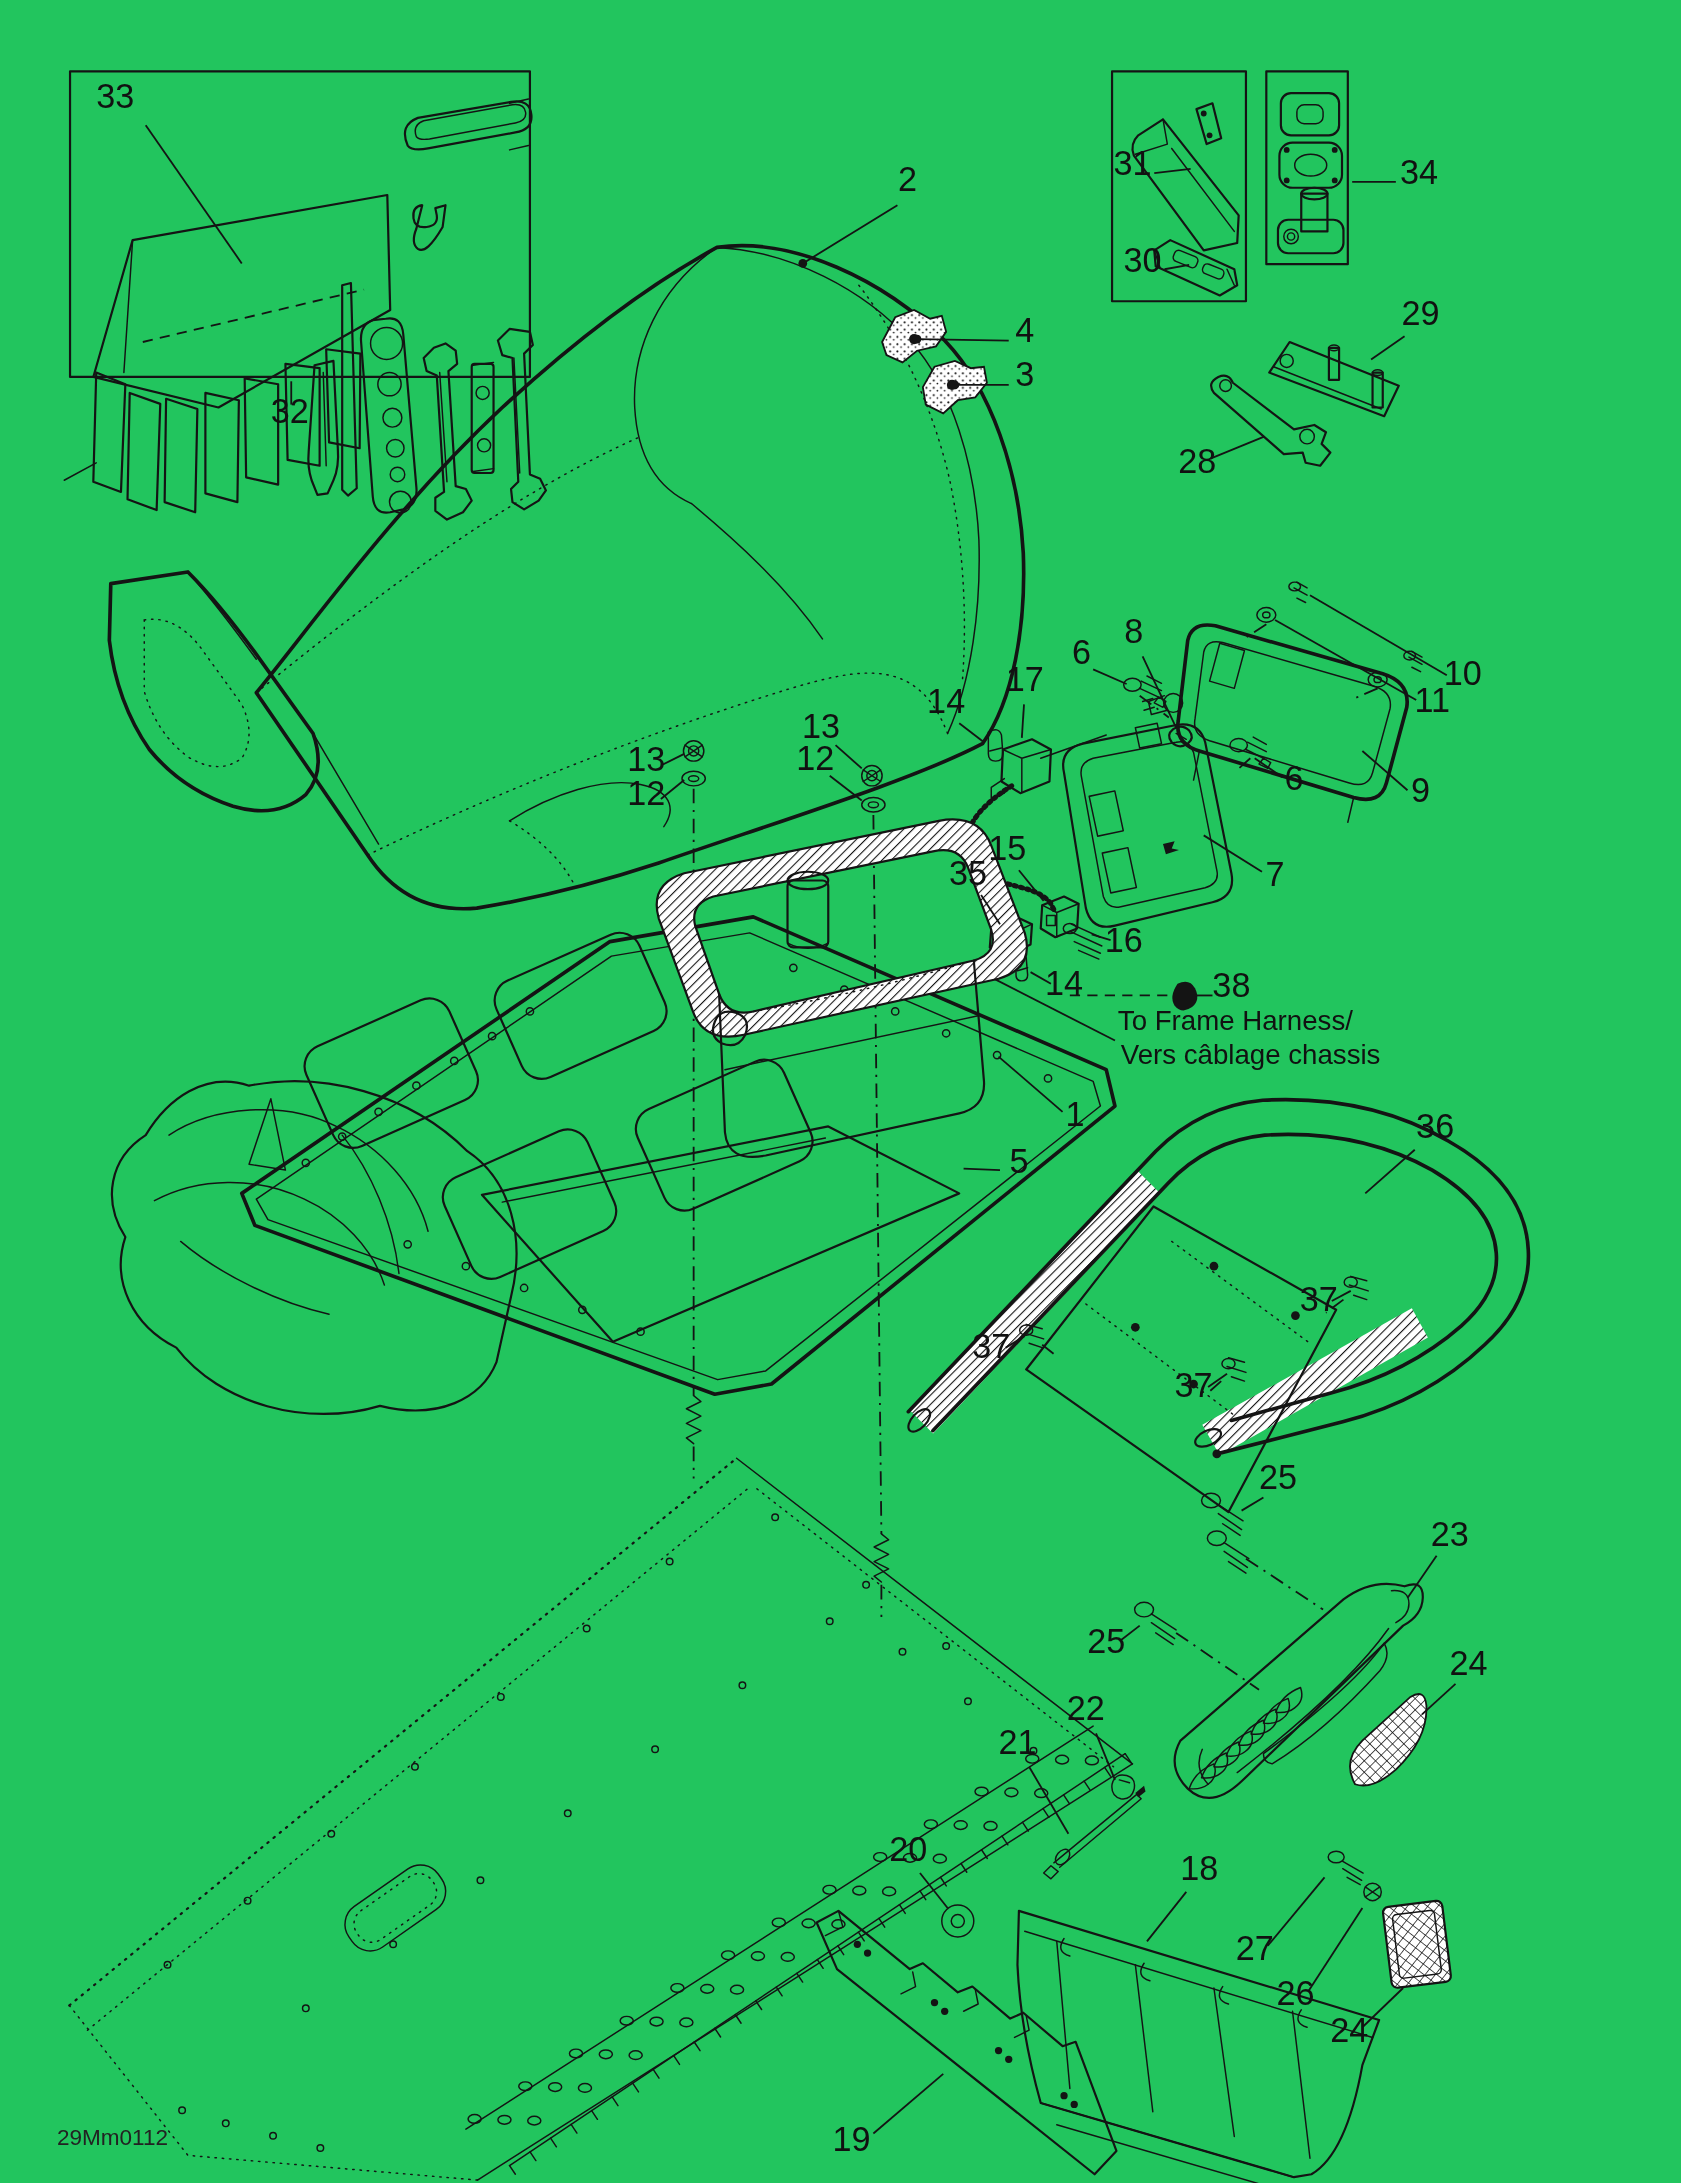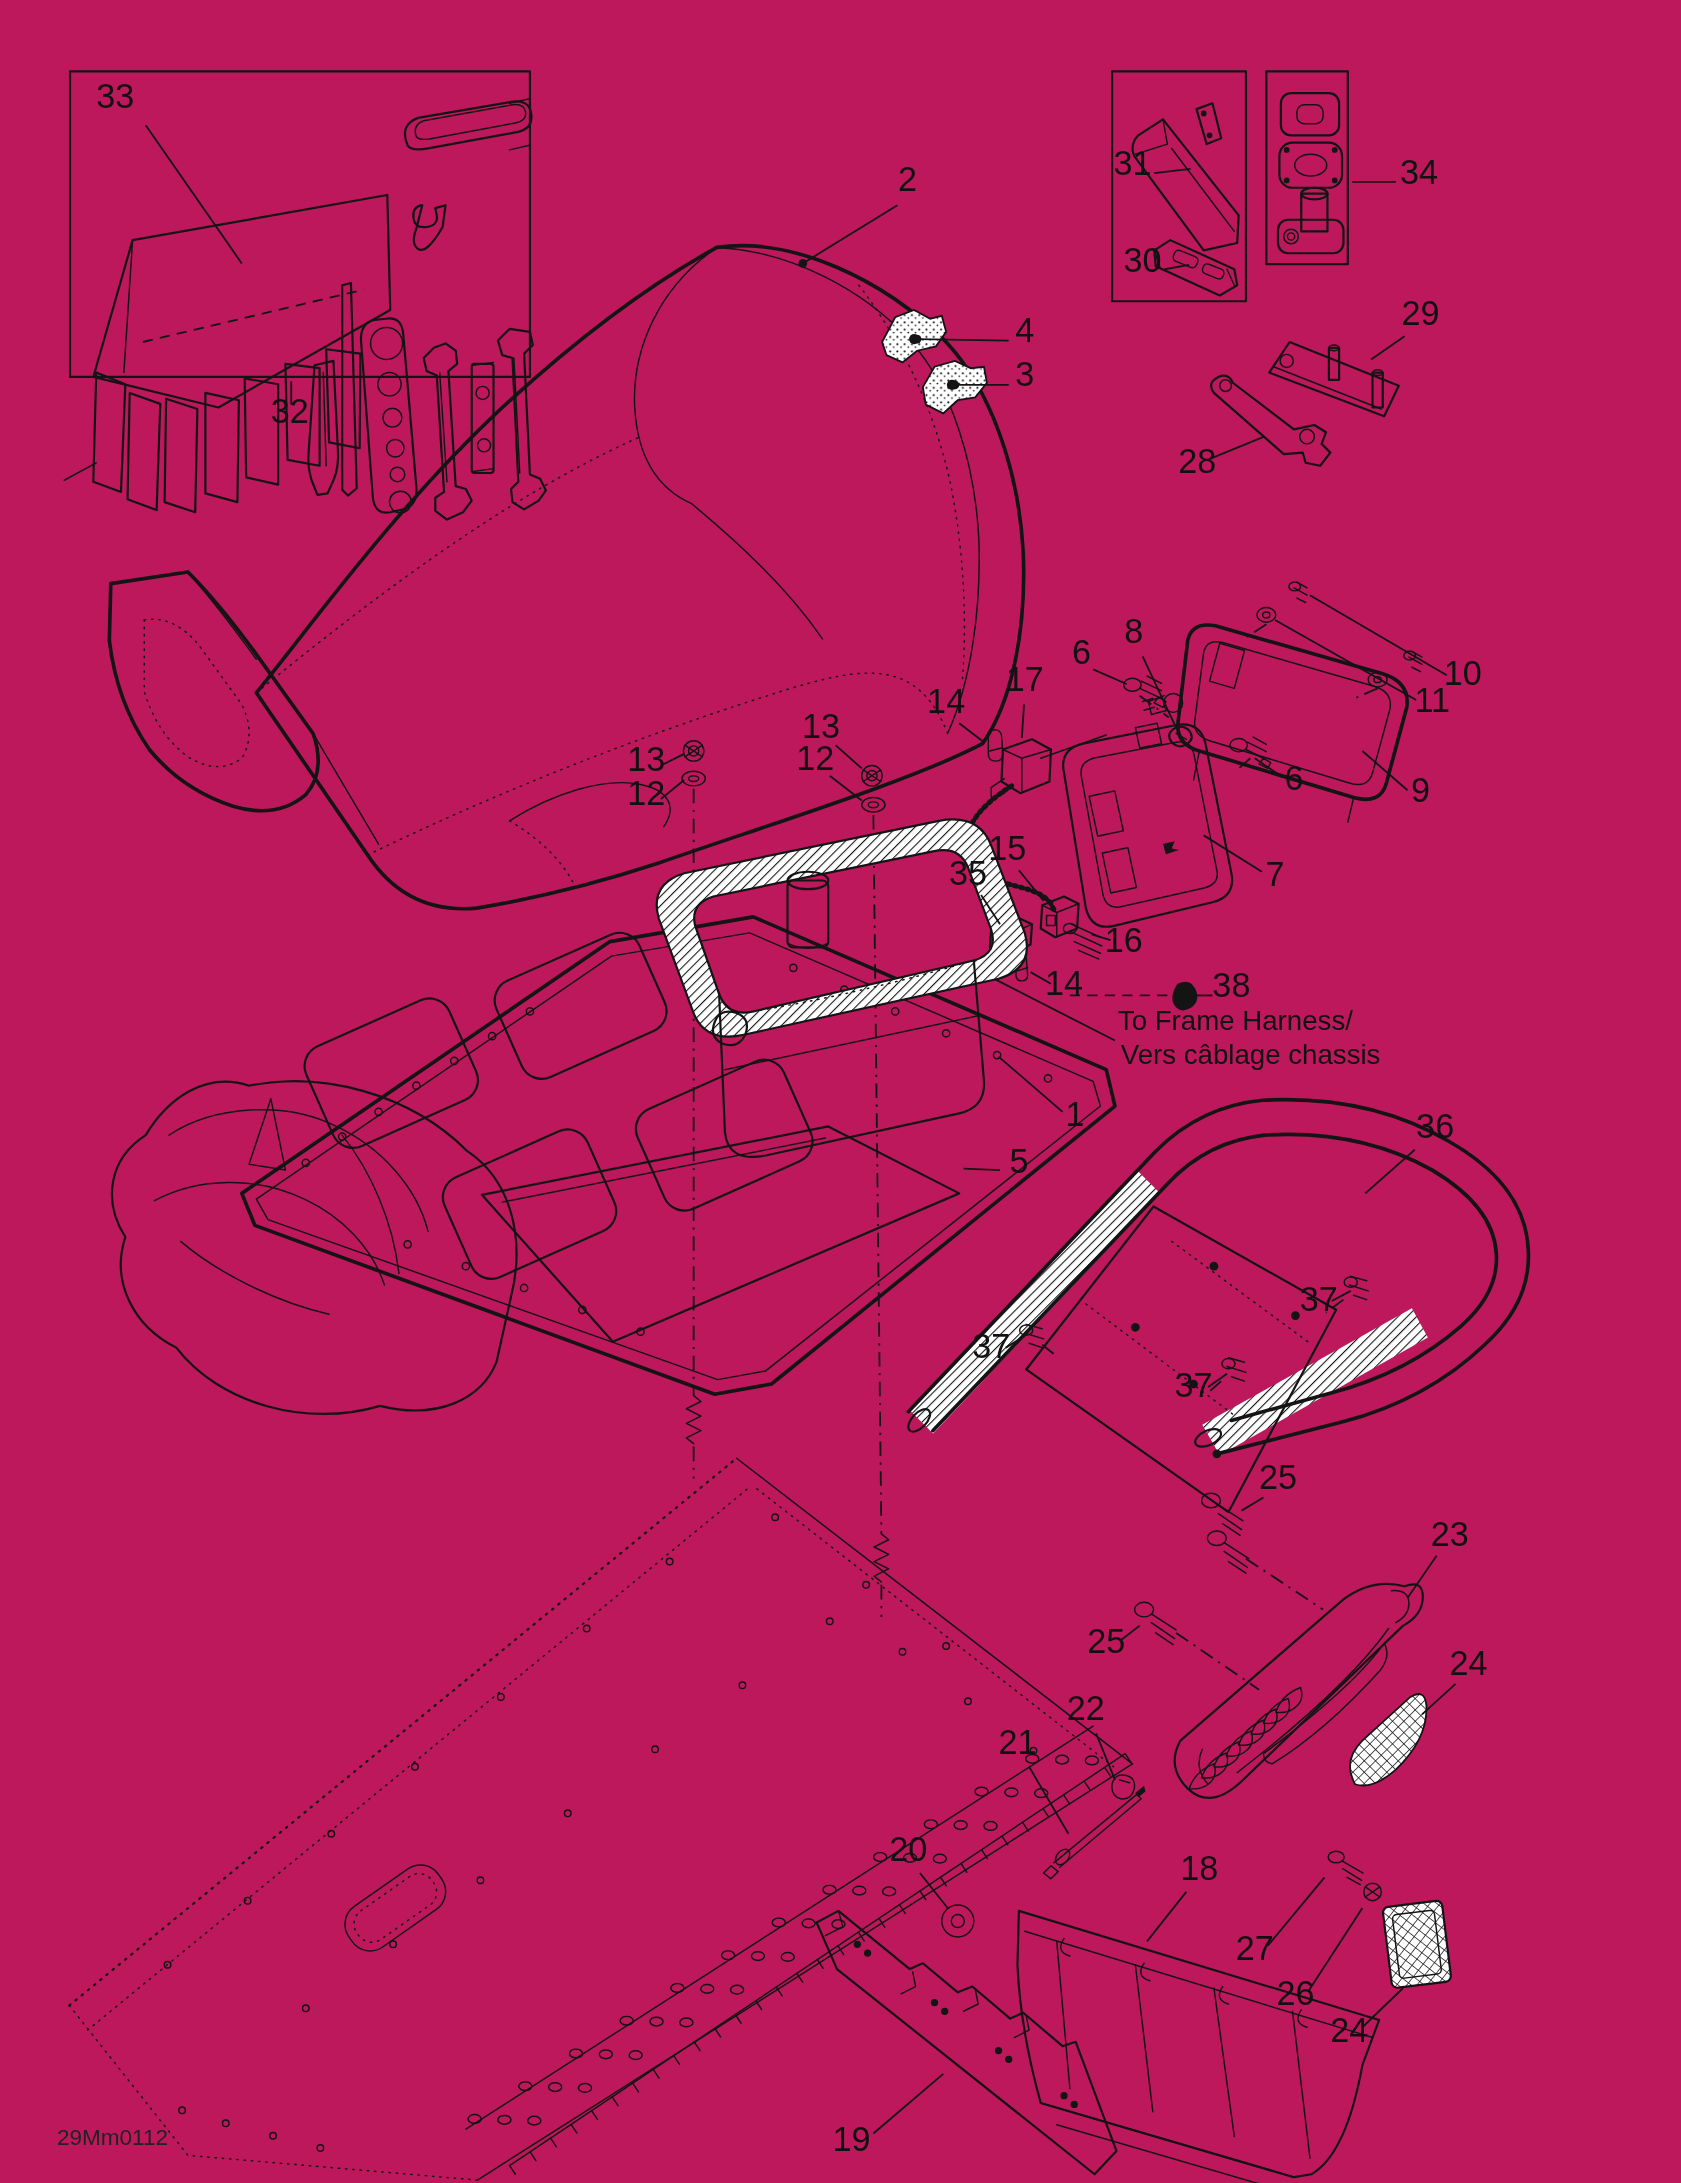--- a/index.html
+++ b/index.html
@@ -3,7 +3,7 @@
 <meta charset="utf-8">
 <style>
   html,body{margin:0;padding:0;background:#e8e8e8;}
-  .canvas{position:relative;width:1682px;height:2183px;background:#be185d;margin:0 auto;overflow:hidden;}
+  .canvas{position:relative;width:1682px;height:2183px;background:#22c55e;margin:0 auto;overflow:hidden;}
   svg{position:absolute;left:0;top:0;}
   svg *{vector-effect:none;}
   .ln{fill:none;stroke:#141414;stroke-width:3;stroke-linecap:round;stroke-linejoin:round;}

